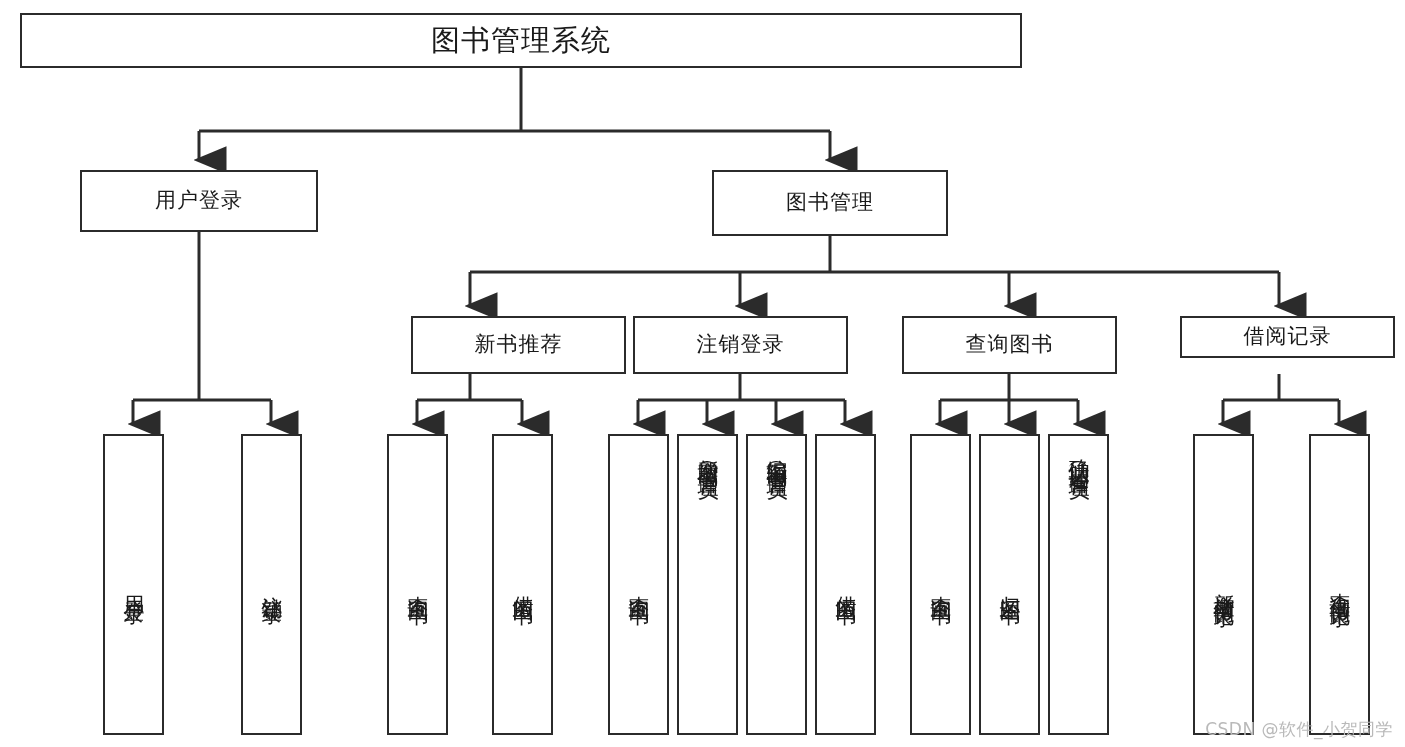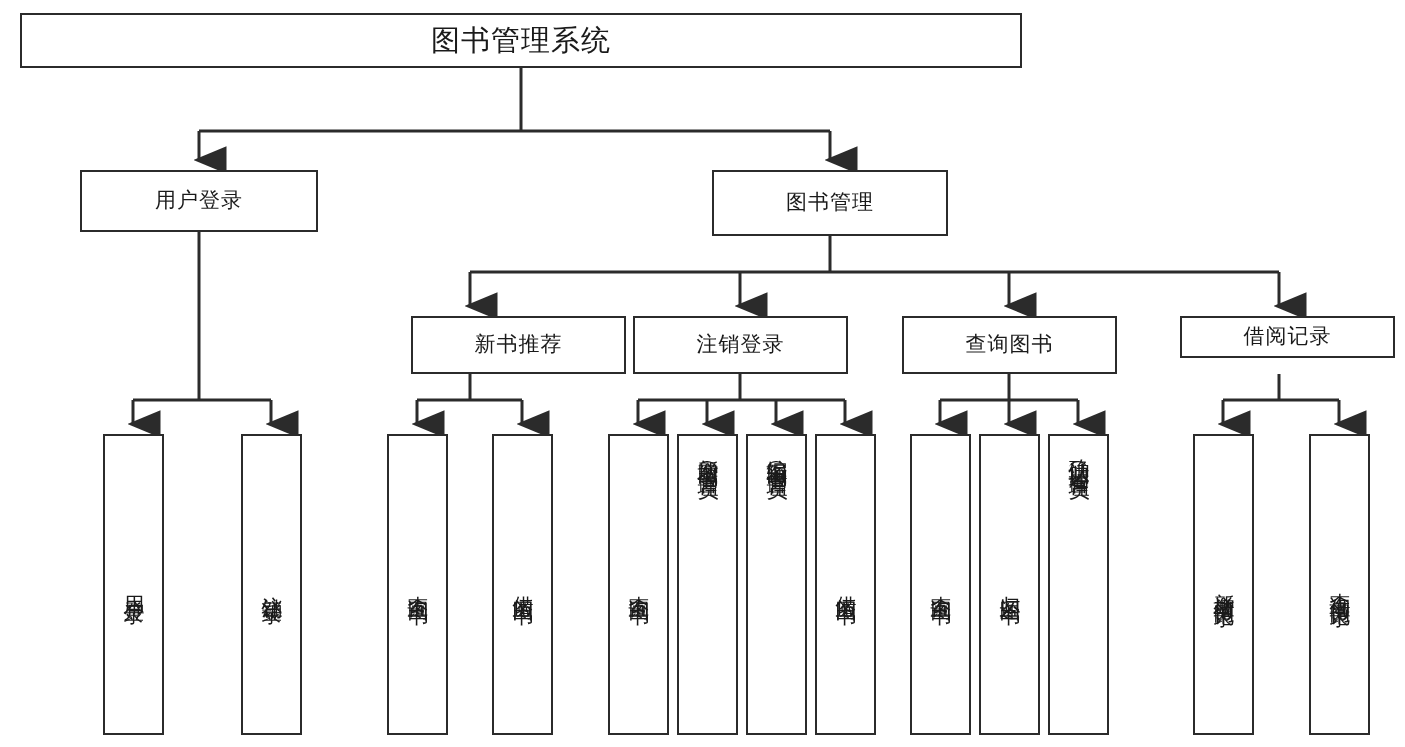--- a/index.html
+++ b/index.html
@@ -200,6 +200,7 @@
     <span class="vtext">查询借阅记录</span>
   </div>
 
+  <div class="watermark">CSDN @软件_小贺同学</div>
 </div>
 
 </body></html>

